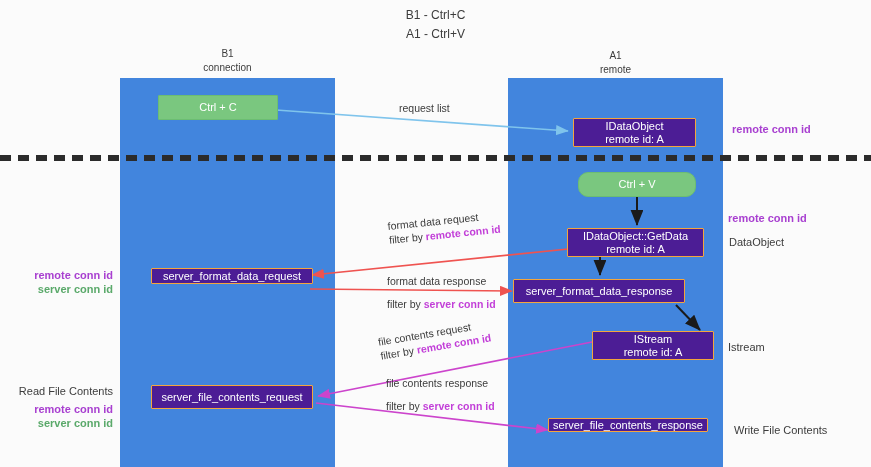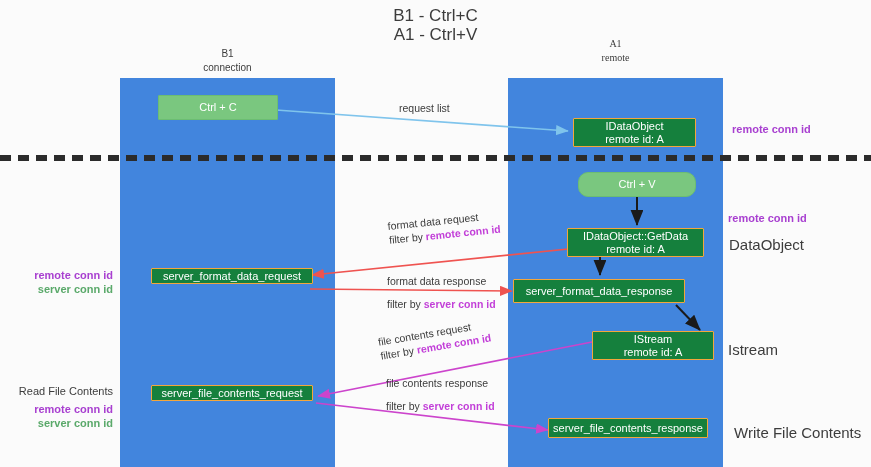--- a/index.html
+++ b/index.html
@@ -39,7 +39,7 @@
     left: 0; top: 6px; width: 871px;
     text-align: center;
     color: #3c3c3c;
-    font-size: 17px;
+    font-size: 12px;
     line-height: 19px;
   }
 

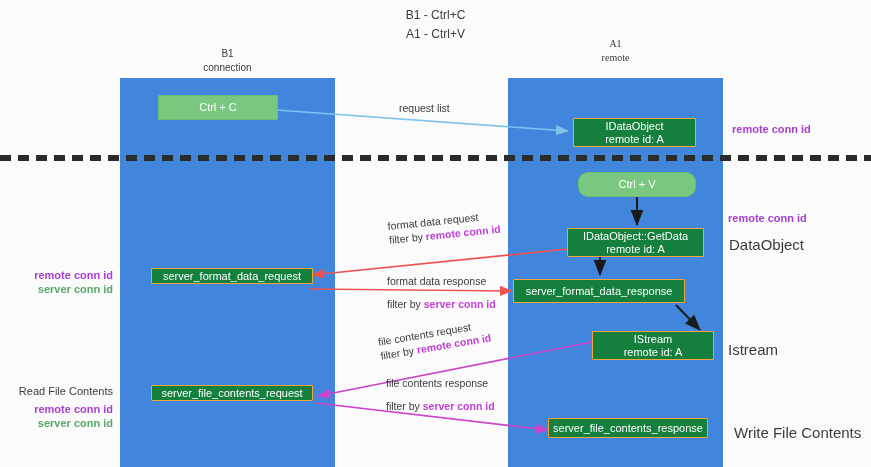--- a/index.html
+++ b/index.html
@@ -32,7 +32,7 @@
     line-height: 13.5px;
   }
   .col-head-b1 { left: 150px; top: 47px; width: 155px; }
-  .col-head-a1 { left: 538px; top: 37px; width: 155px; font-family: Liberation Serif, serif; }
+  .col-head-a1 { left: 538px; top: 49px; width: 155px; }
 
   #title {
     position: absolute;

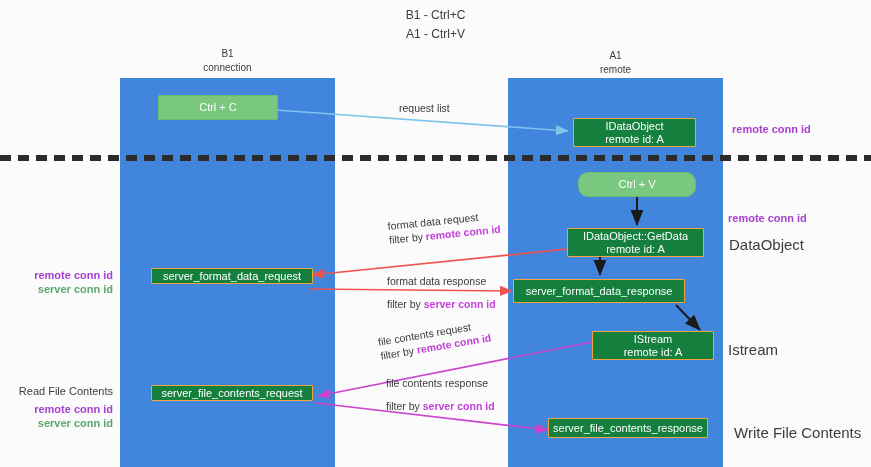--- a/index.html
+++ b/index.html
@@ -56,7 +56,7 @@
     line-height: 13px;
     border-radius: 1px;
   }
-  .node.orange { background: #15803d; border: 1px solid #f4a63c; }
+  .node.orange { background: #4c1d95; border: 1px solid #f4a63c; }
   .node.green  { background: #7ac77f; border: 1px solid #6cbd72; }
 
   .margin-label {

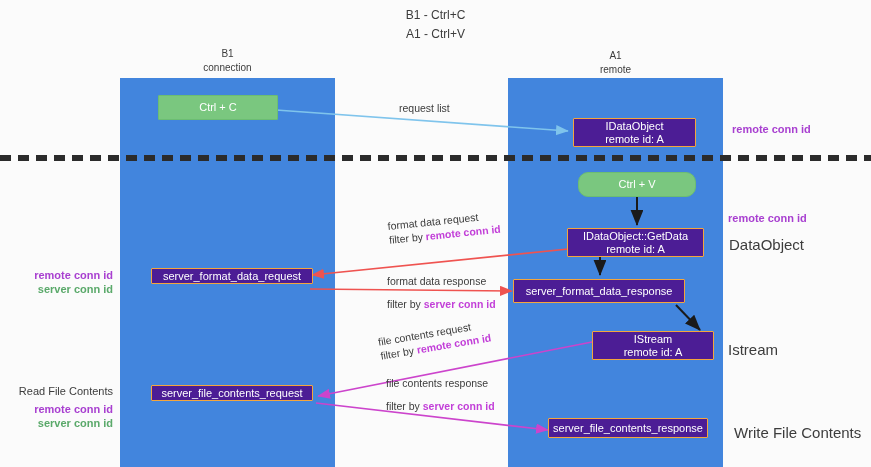--- a/index.html
+++ b/index.html
@@ -71,7 +71,7 @@
   .green-t { color: #5aa96a; font-weight: bold; }
   .plain-right {
     position: absolute;
-    font-size: 15px;
+    font-size: 11px;
     color: #3c3c3c;
     white-space: nowrap;
   }

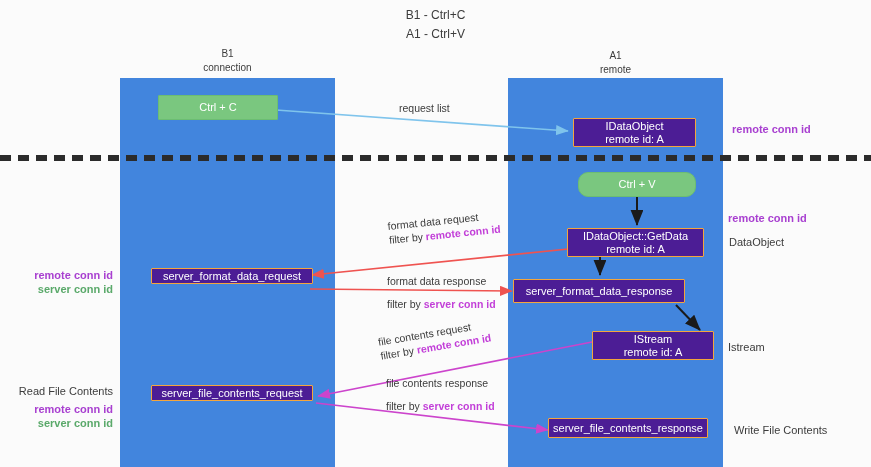--- a/index.html
+++ b/index.html
@@ -180,7 +180,7 @@
     <span>remote id: A</span>
   </div>
 
-  <div class="node orange" style="left:151px; top:385px; width:162px; height:16px;">
+  <div class="node orange" style="left:151px; top:385px; width:162px; height:24px;">
     <span>server_file_contents_request</span>
   </div>
 

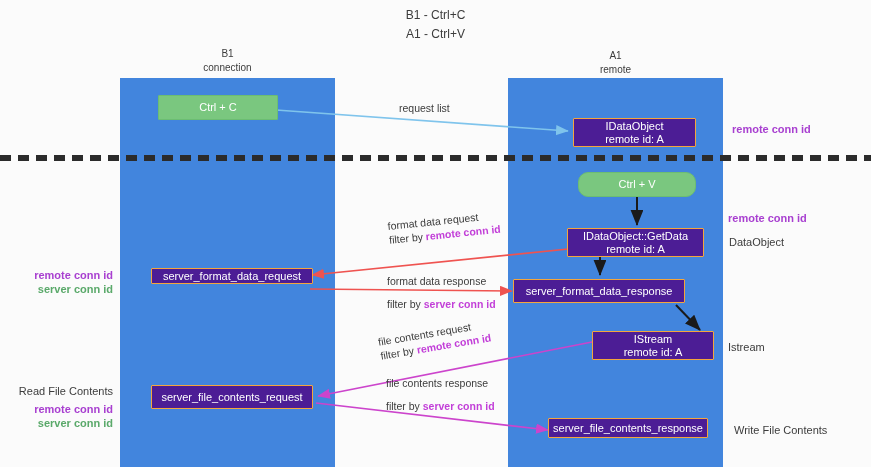--- a/index.html
+++ b/index.html
@@ -184,7 +184,7 @@
     <span>server_file_contents_request</span>
   </div>
 
-  <div class="node orange" style="left:548px; top:418px; width:160px; height:20px;">
+  <div class="node orange" style="left:548px; top:418px; width:160px; height:14px;">
     <span>server_file_contents_response</span>
   </div>
 

